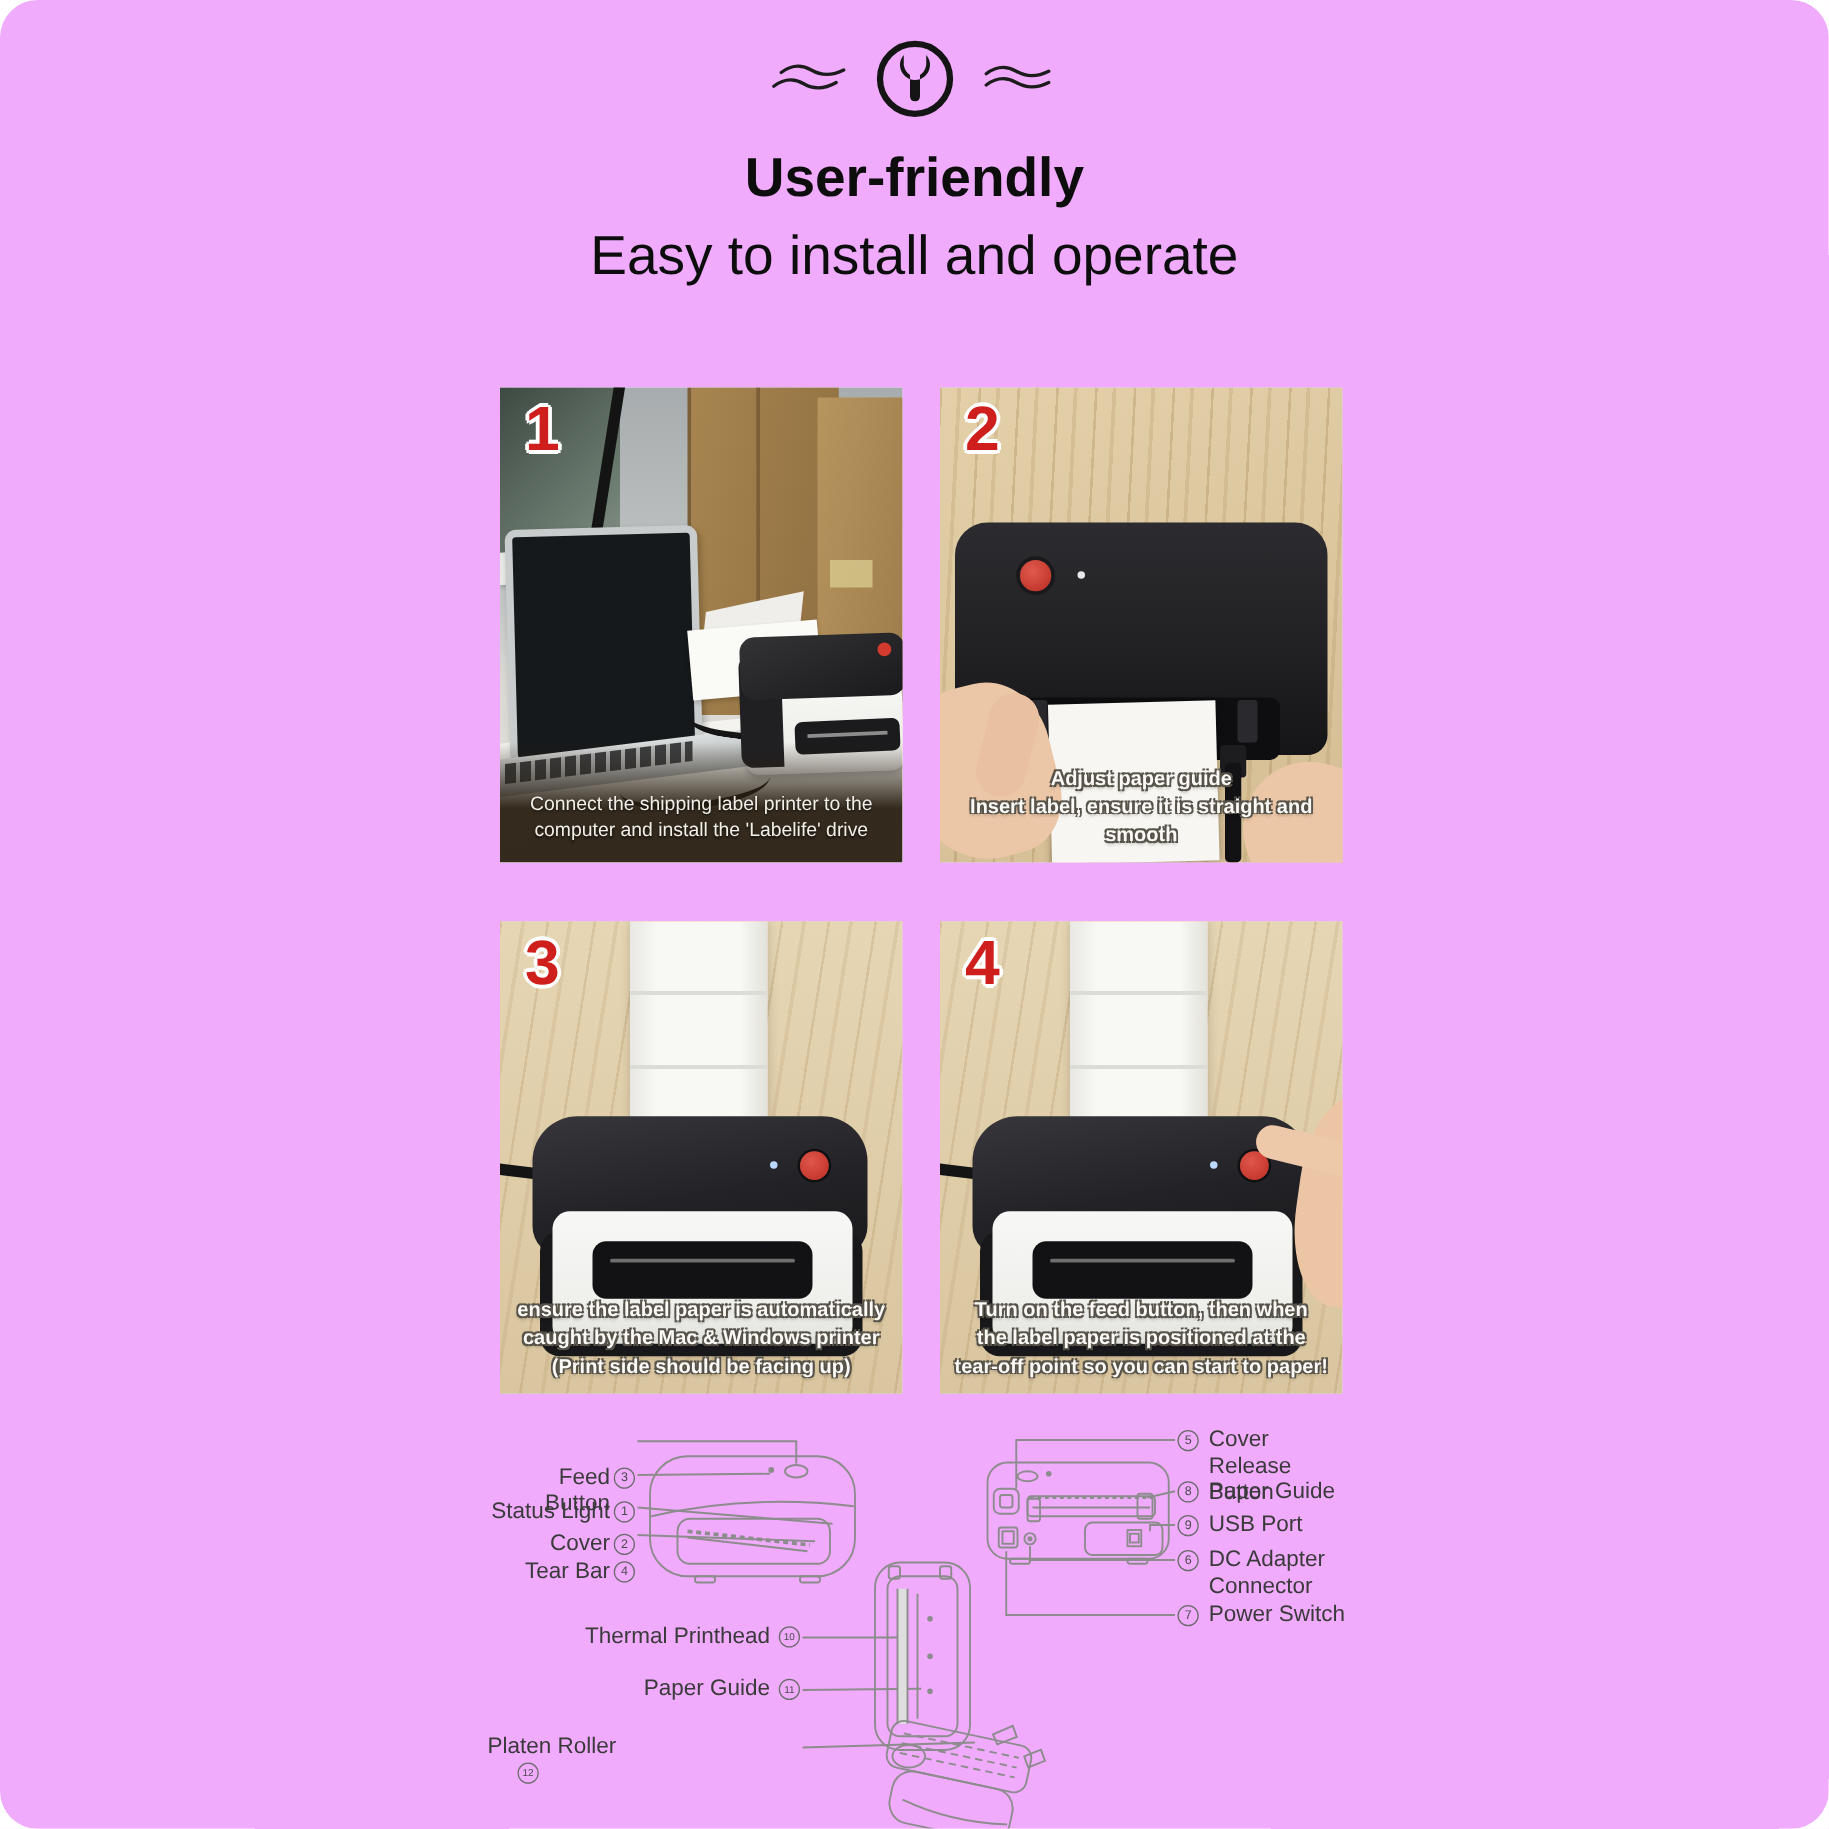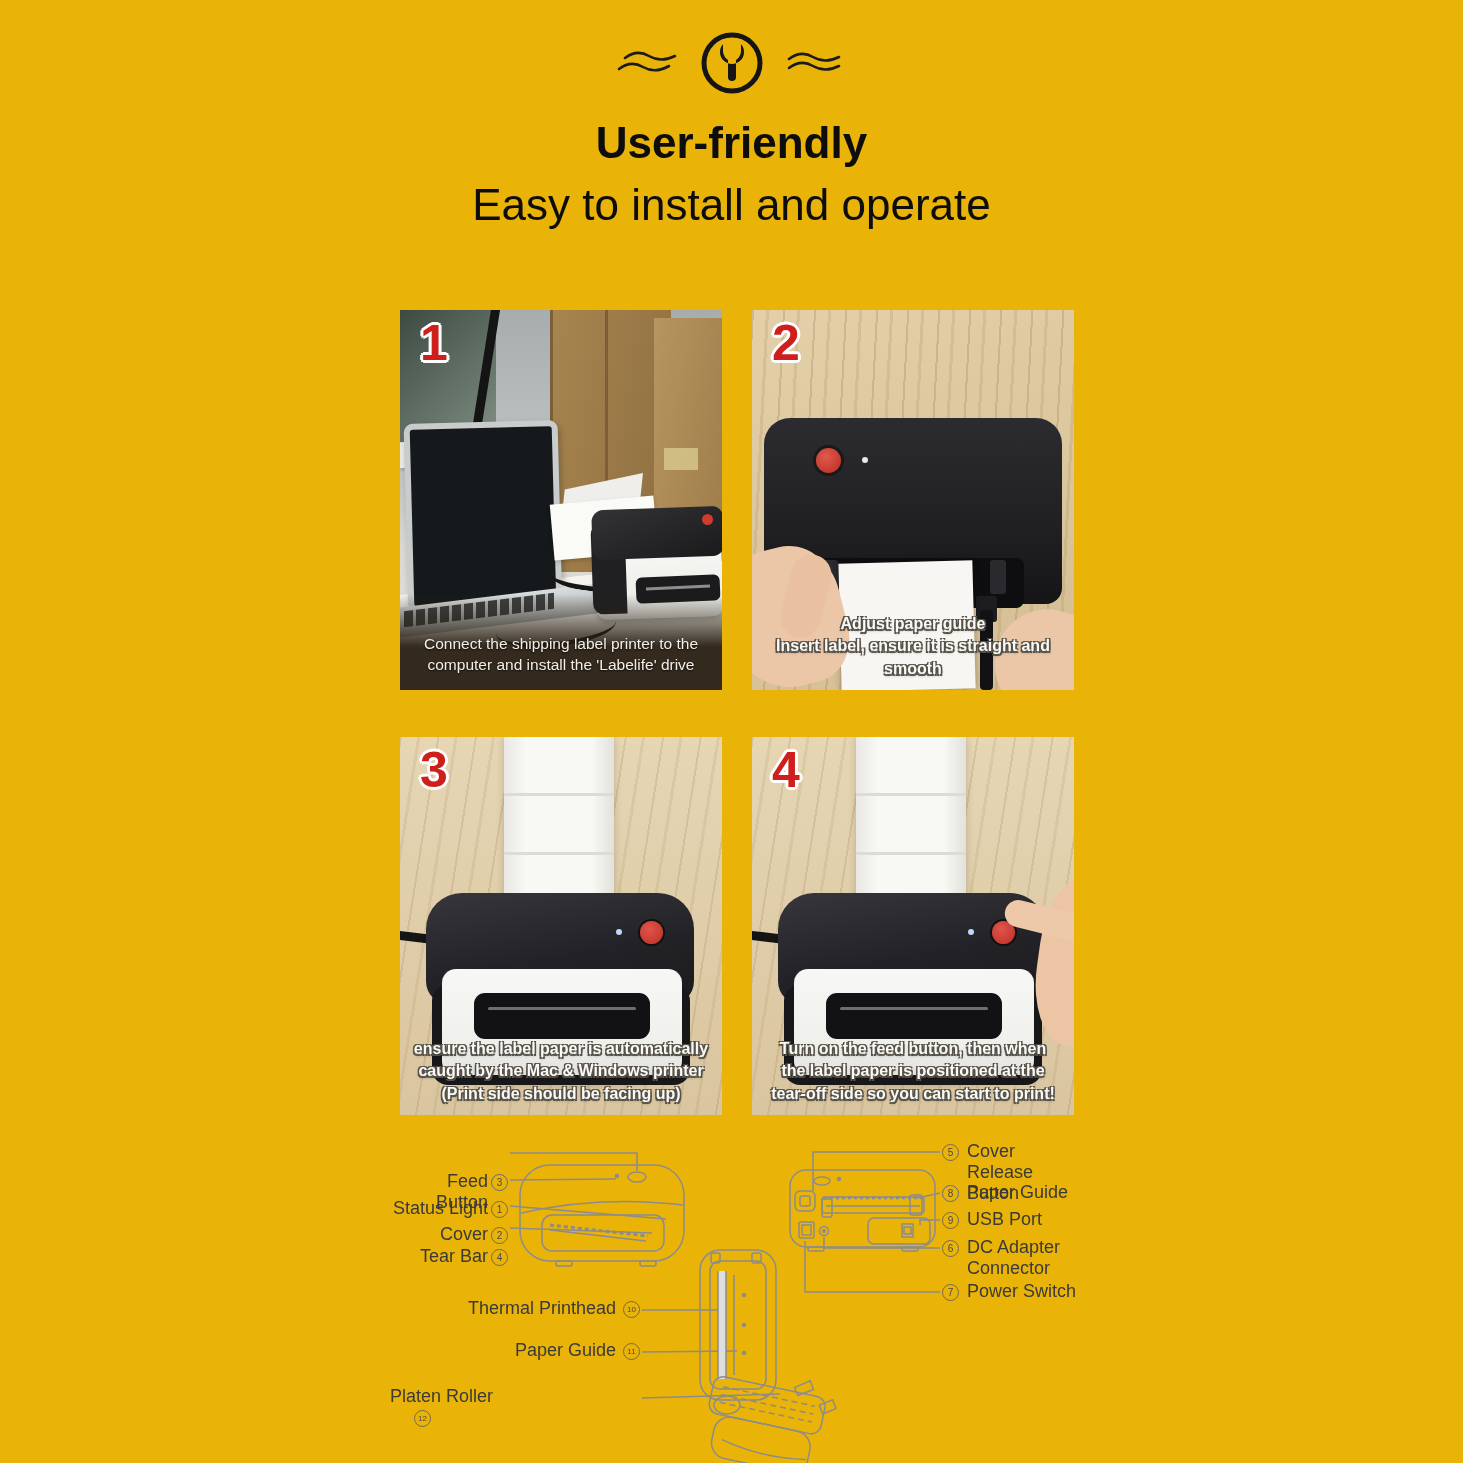--- a/index.html
+++ b/index.html
@@ -3,8 +3,8 @@
 <meta charset="utf-8">
 <style>
   html,body{margin:0;padding:0;background:#fff;}
-  #page{position:relative;width:1463px;height:1463px;background:#eab308;overflow:hidden;
-        font-family:"Liberation Sans",sans-serif;color:#111;}
+  #page{position:relative;width:1463px;height:1463px;background:#f0abfc;overflow:hidden;
+        font-family:"Liberation Sans",sans-serif;color:#111;border-radius:30px;}
 
   
   #ornament{position:absolute;top:30px;left:0;width:100%;display:flex;align-items:center;justify-content:center;gap:16px;}

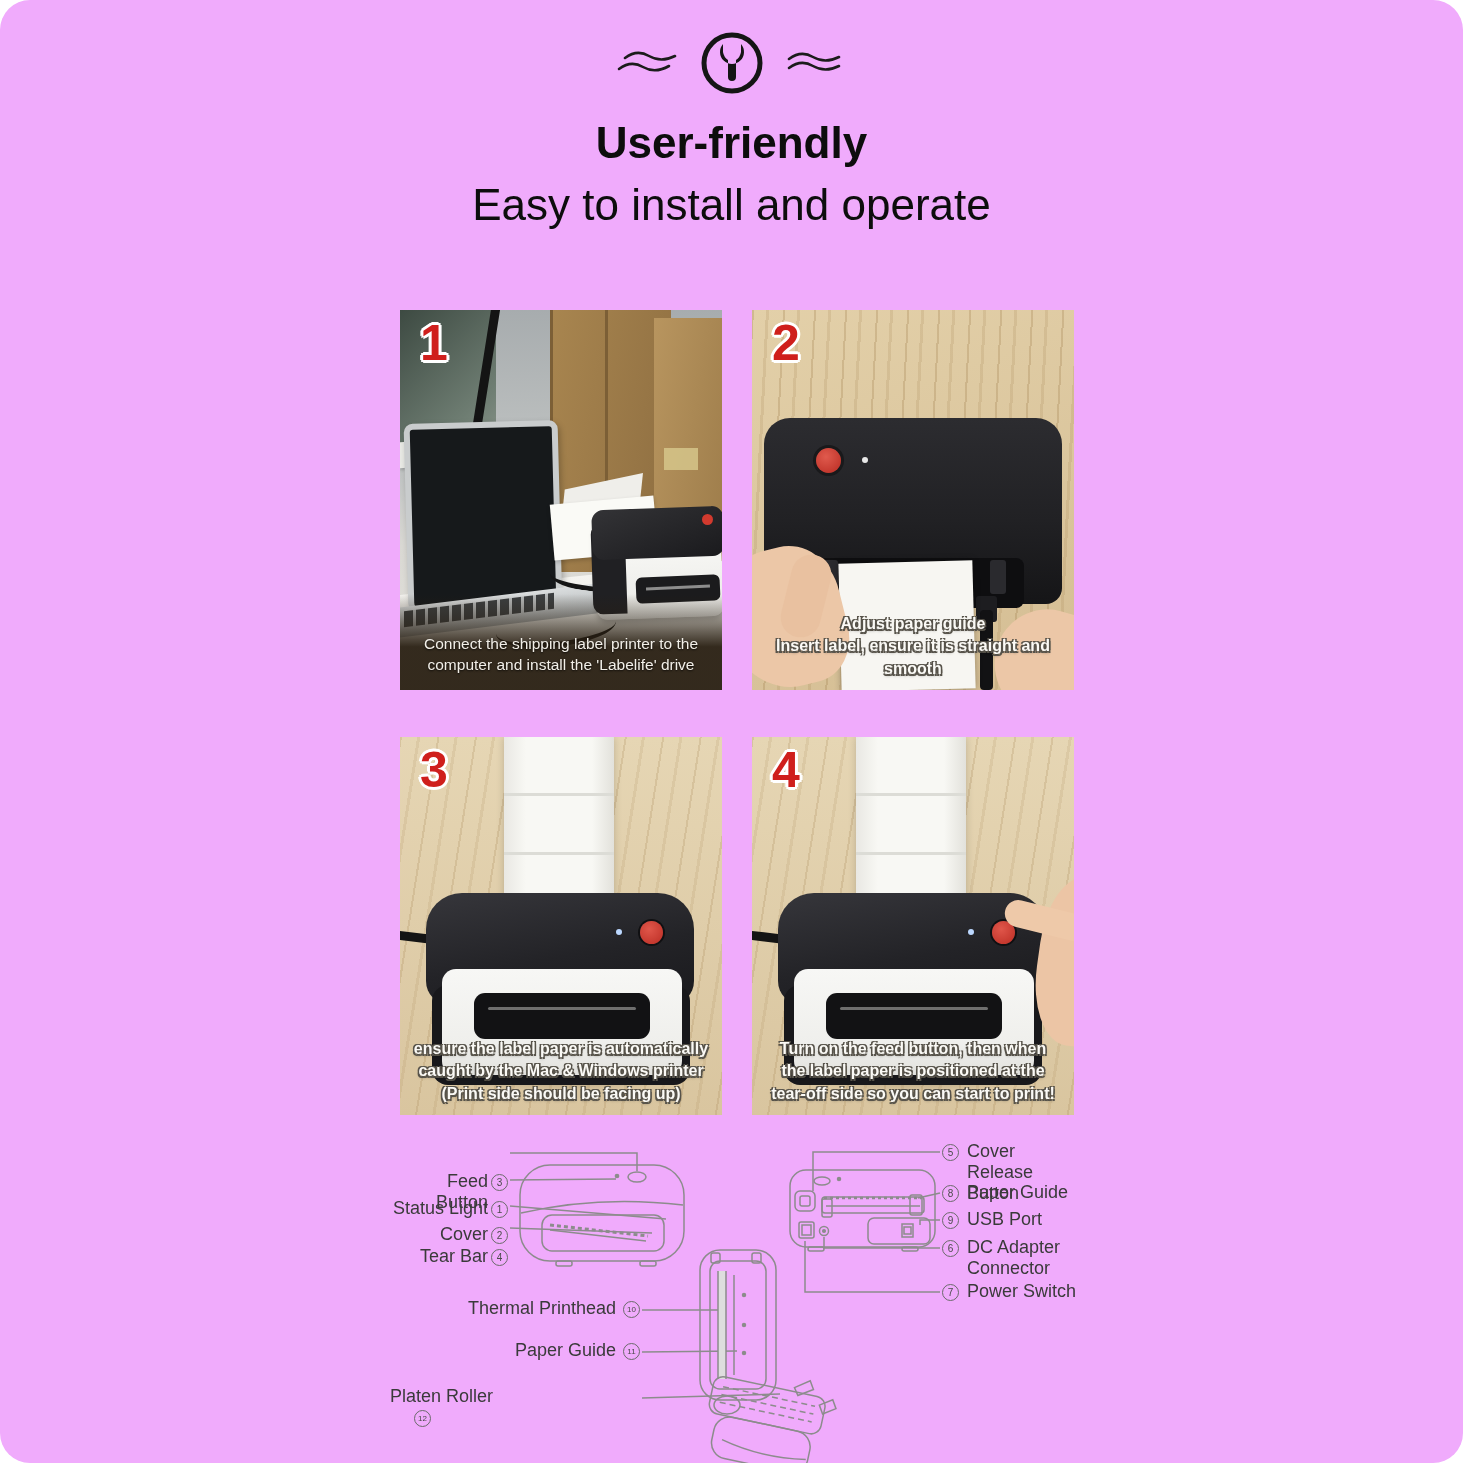--- a/index.html
+++ b/index.html
@@ -219,7 +219,7 @@
     <div class="cap cap-outline">
       <div>Turn on the feed button, then when</div>
       <div>the label paper is positioned at the</div>
-      <div>tear-off side so you can start to print!</div>
+      <div>tear-off point so you can start to paper!</div>
     </div>
   </div>
 

